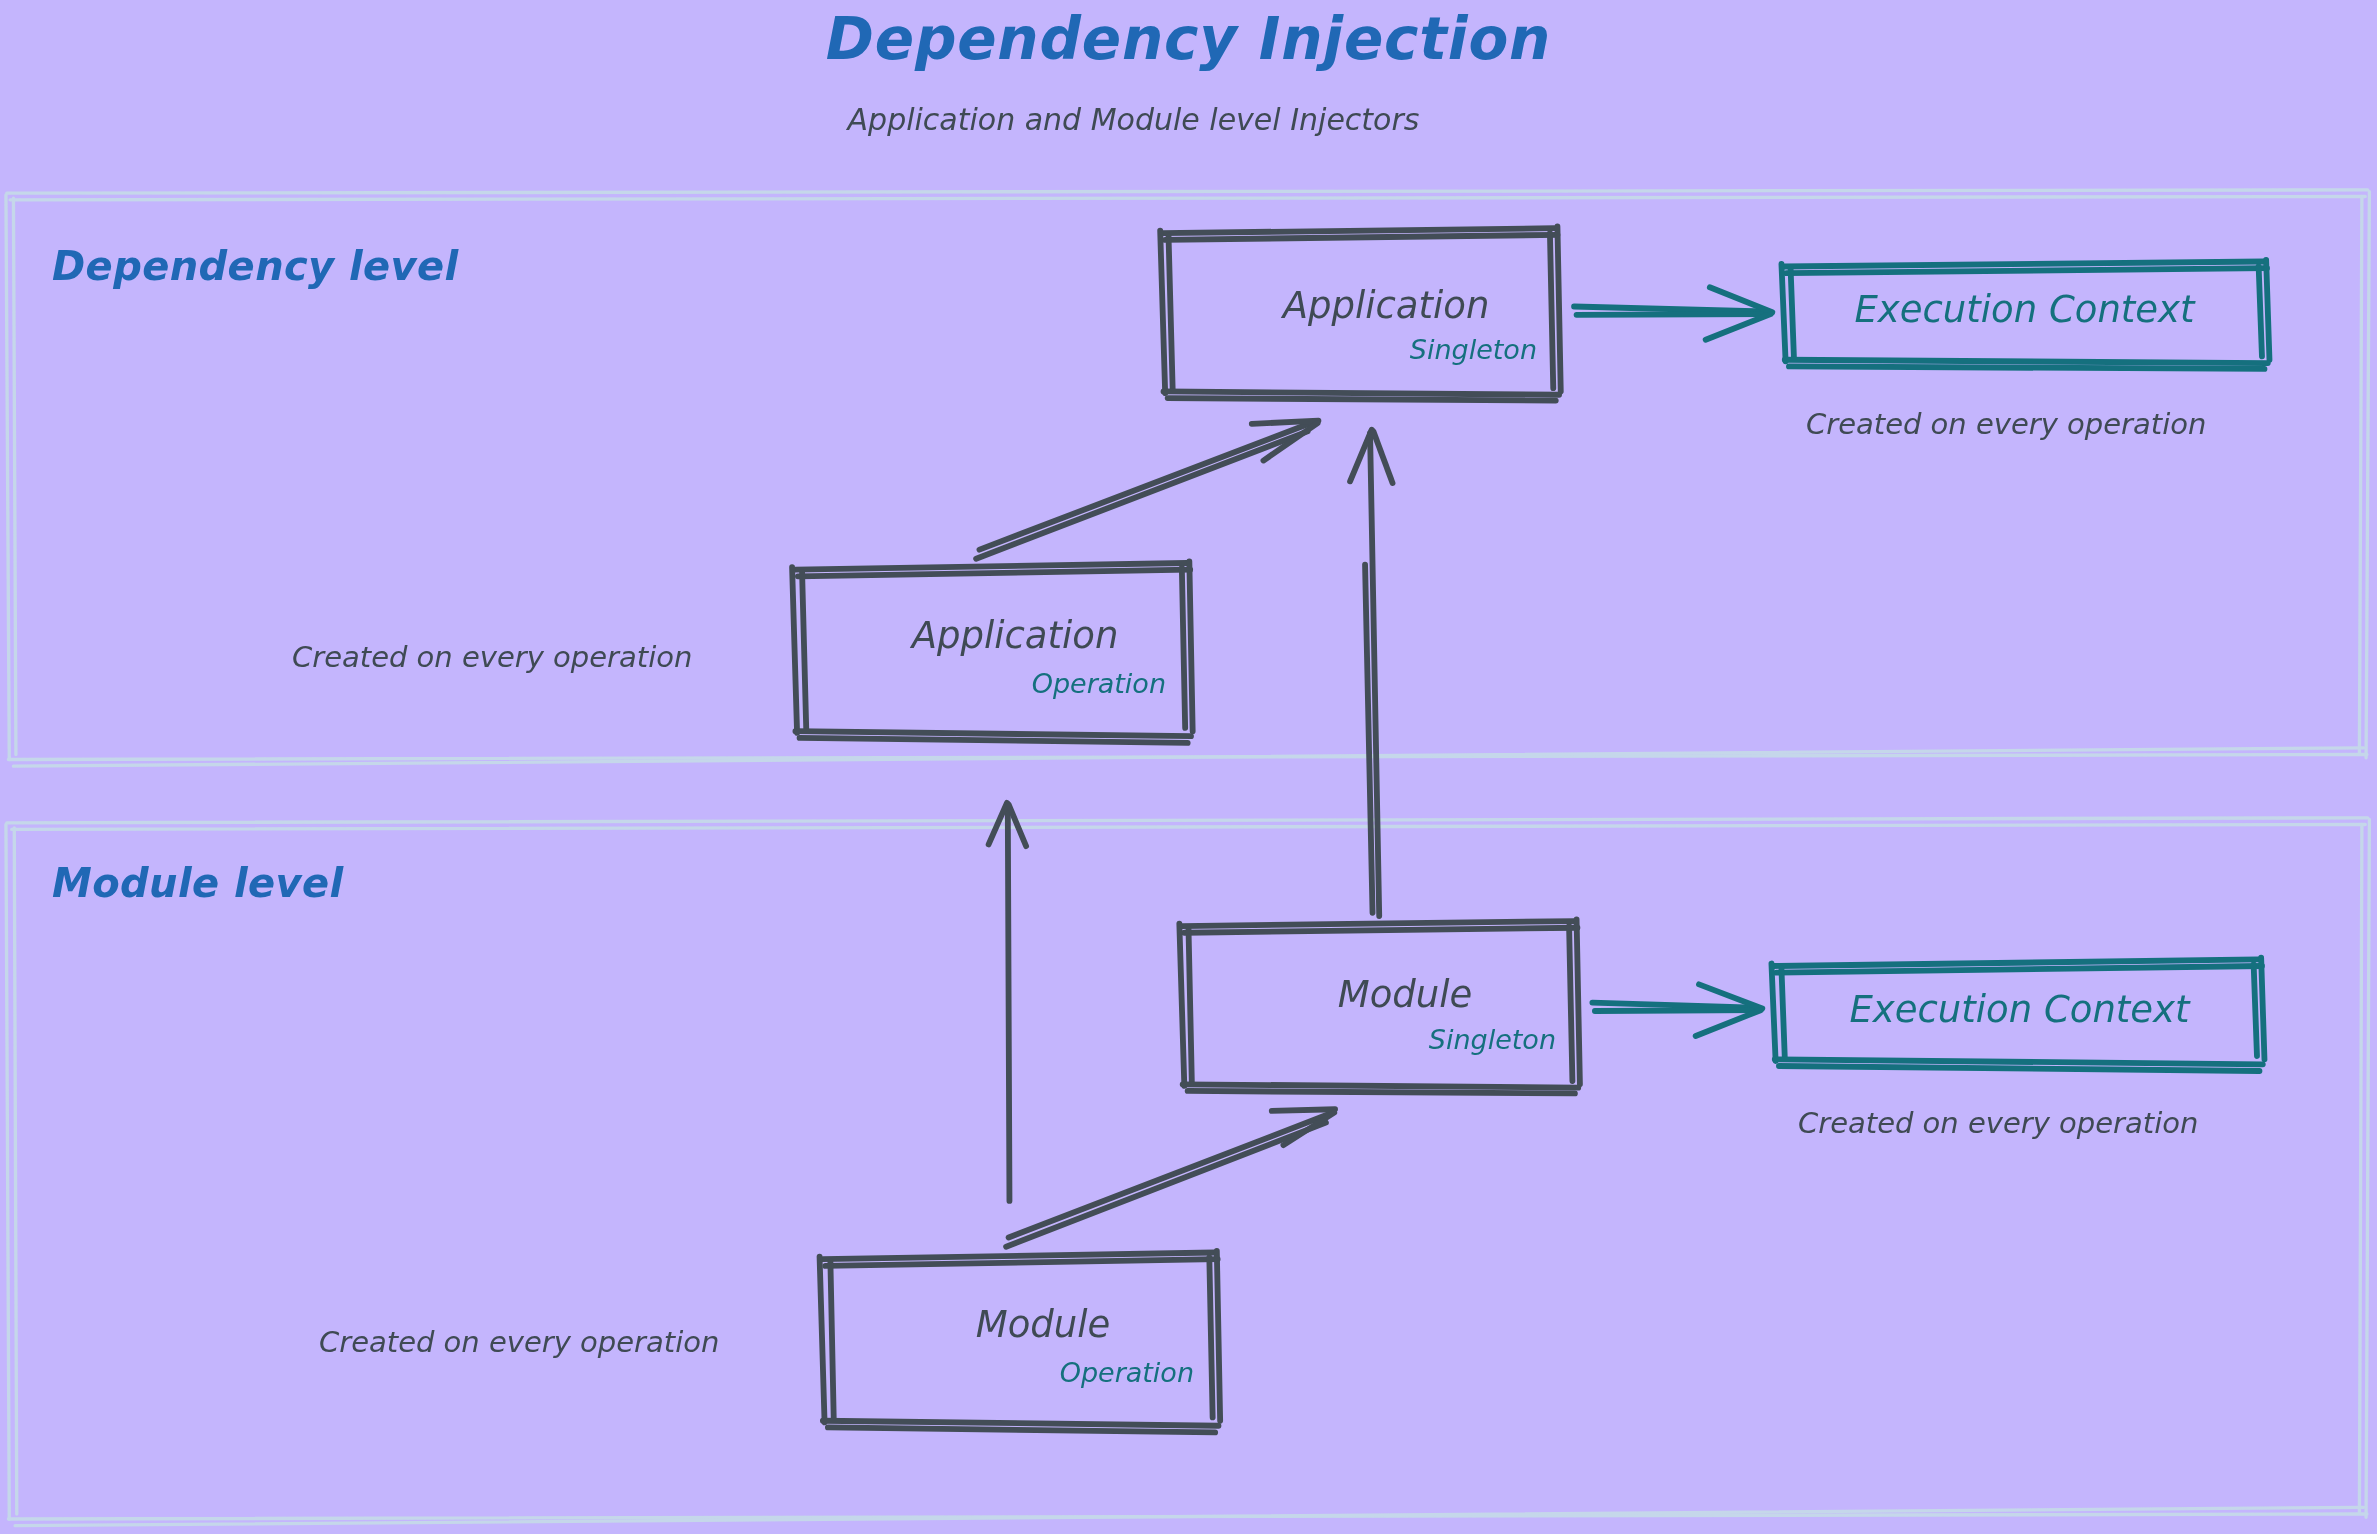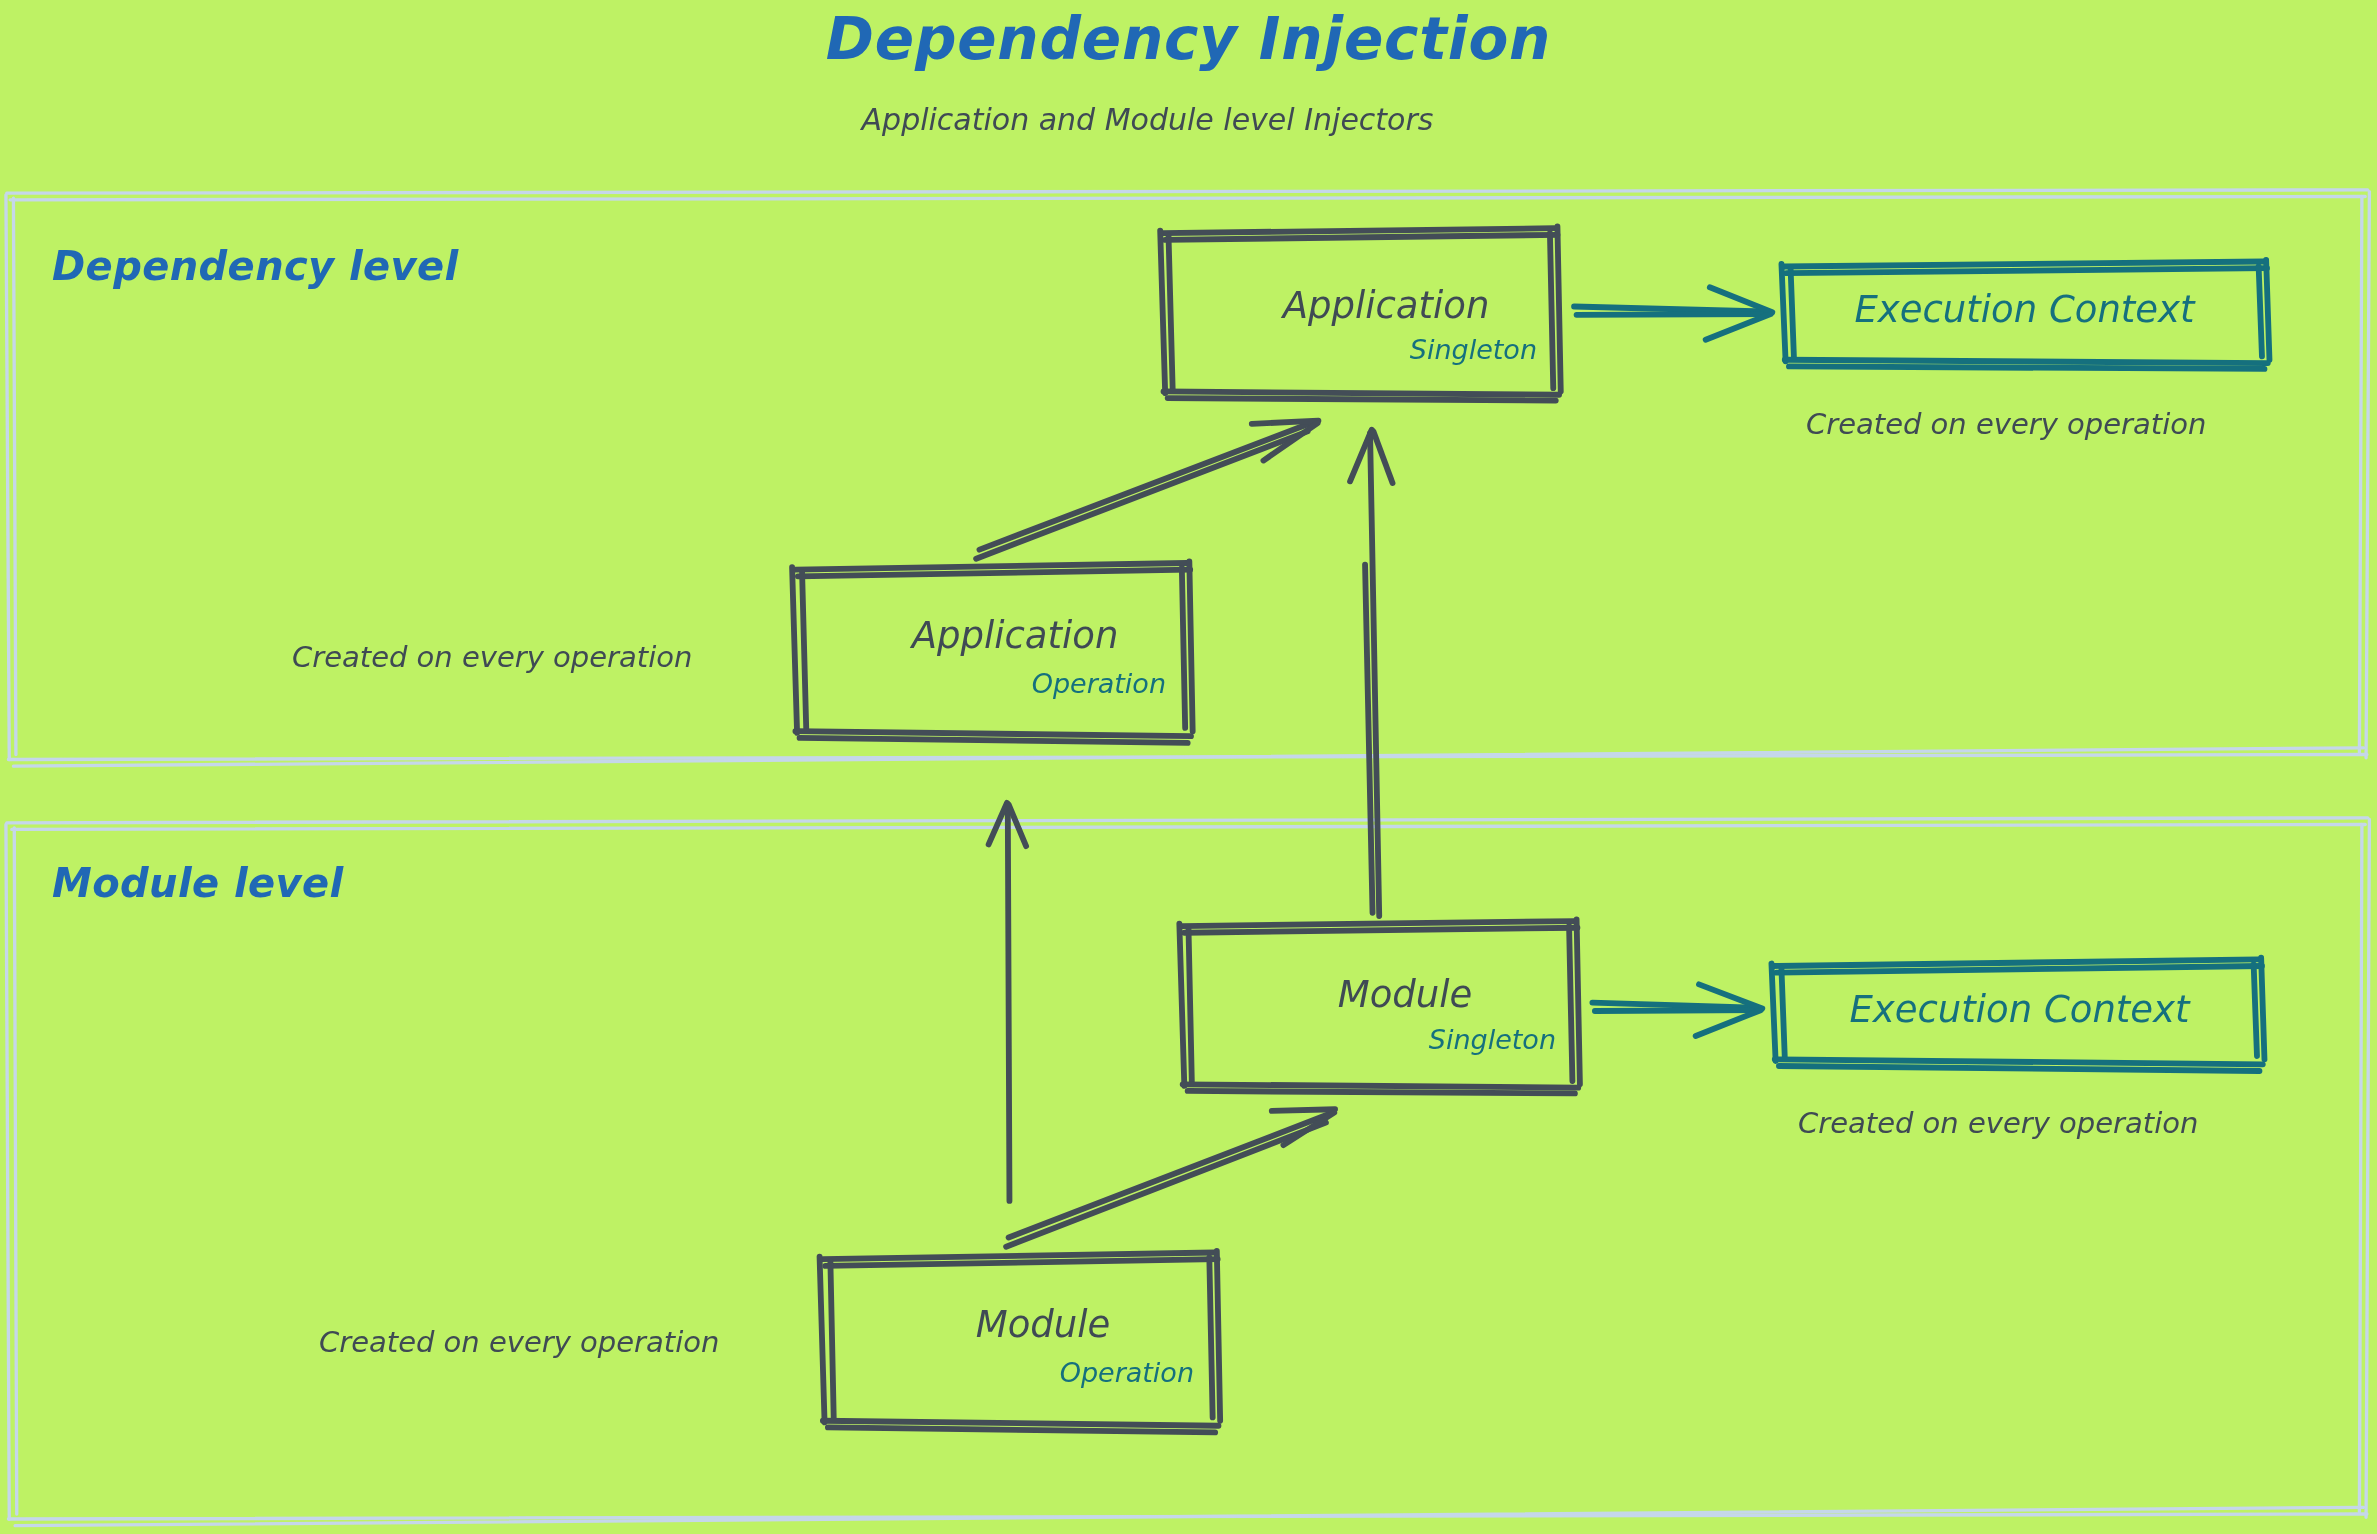--- a/index.html
+++ b/index.html
@@ -12,7 +12,7 @@
     position: relative;
     width: 2377px;
     height: 1534px;
-    background: #bef264;
+    background: #c4b5fd;
     font-family: "DejaVu Sans", sans-serif;
     overflow: hidden;
   }

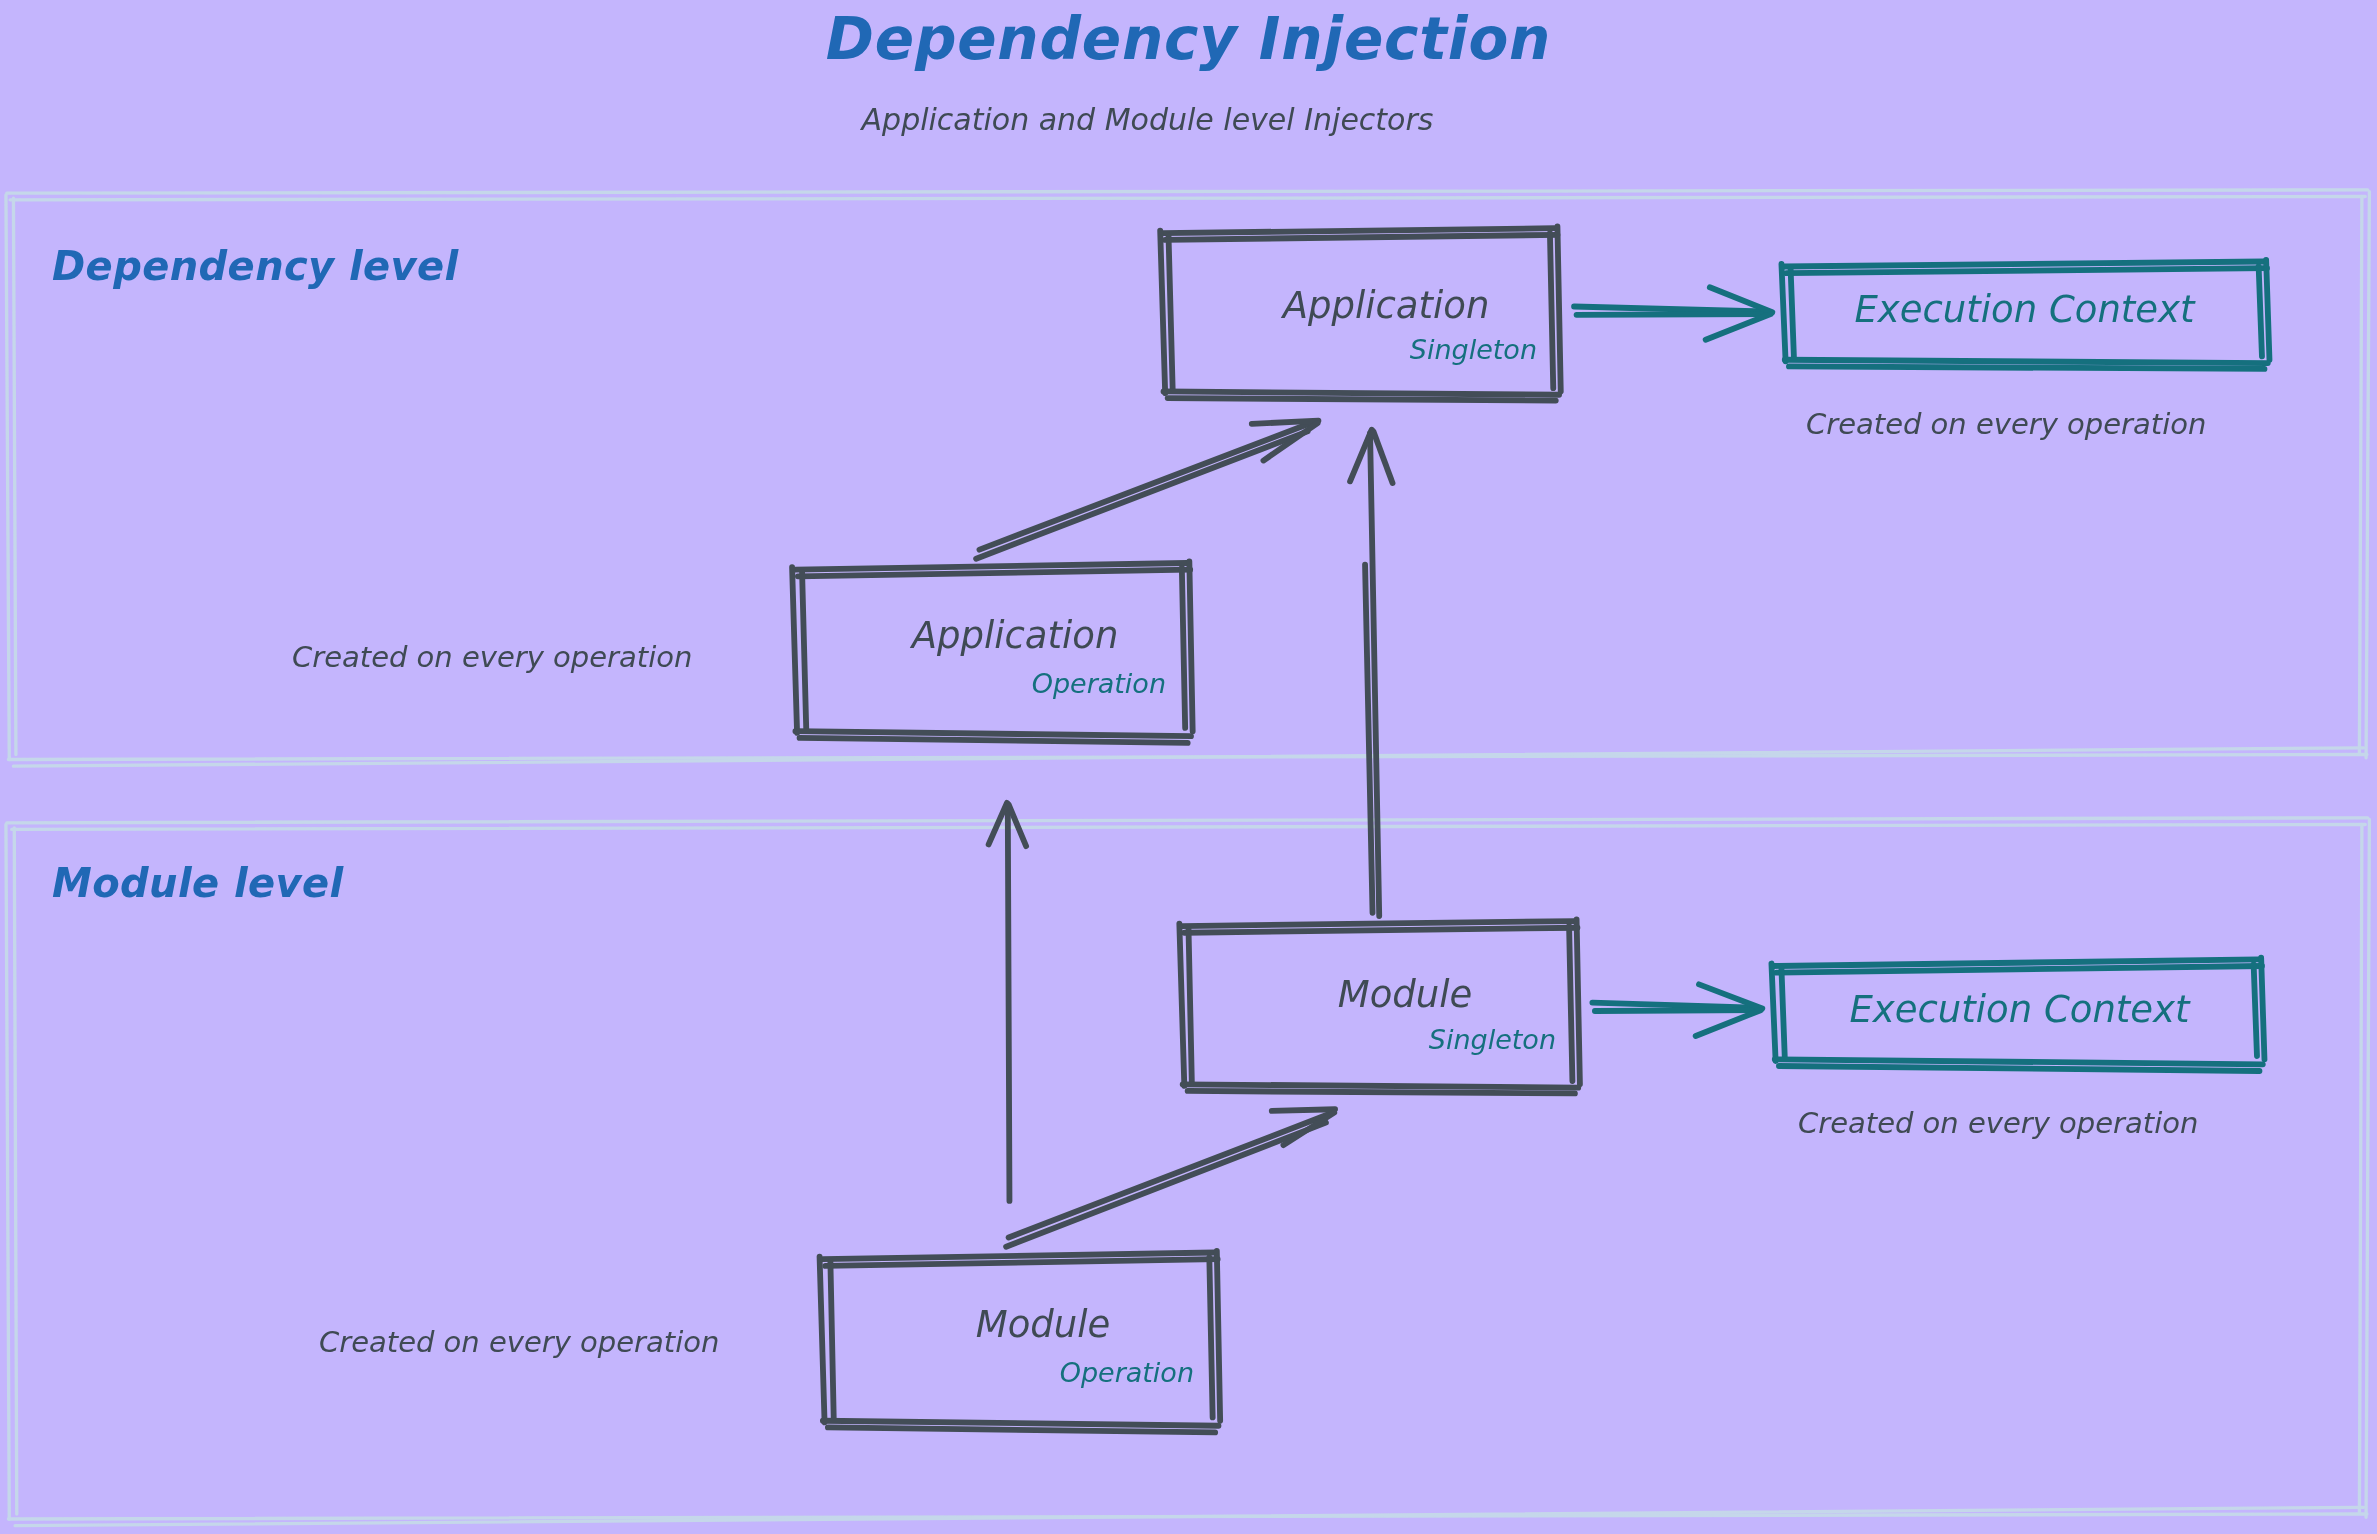--- a/index.html
+++ b/index.html
@@ -42,7 +42,7 @@
     color: #2068b5;
   }
   #subtitle {
-    left: 14px; top: 102px;
+    left: 0; top: 102px;
     width: 2267px;
     text-align: center;
     font-size: 30px;

